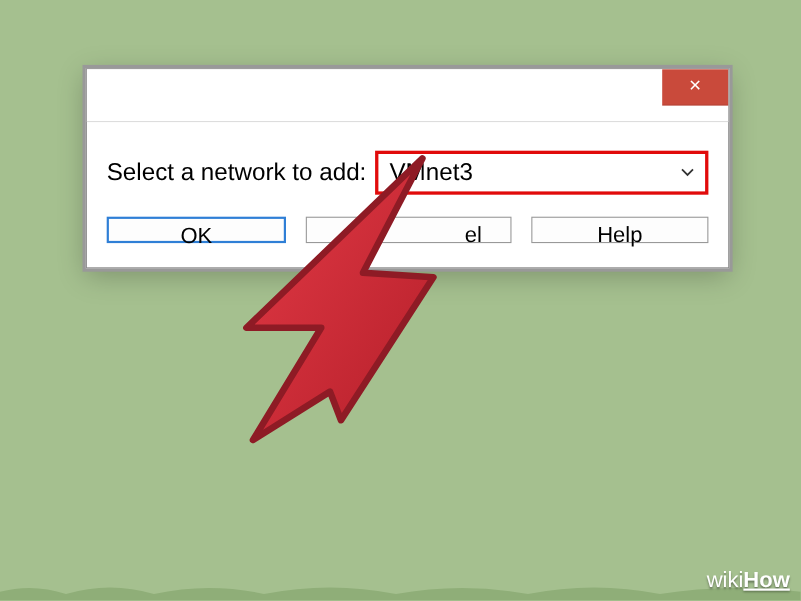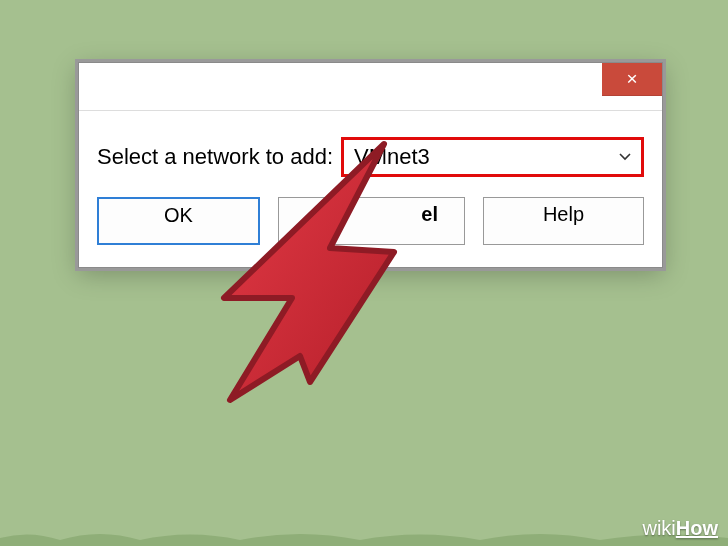--- a/index.html
+++ b/index.html
@@ -83,7 +83,7 @@
   }
   .btn {
     flex: 1;
-    height: 48px;
+    height: 24px;
     background: #fdfdfd;
     border: 1px solid #999;
     font-size: 20px;

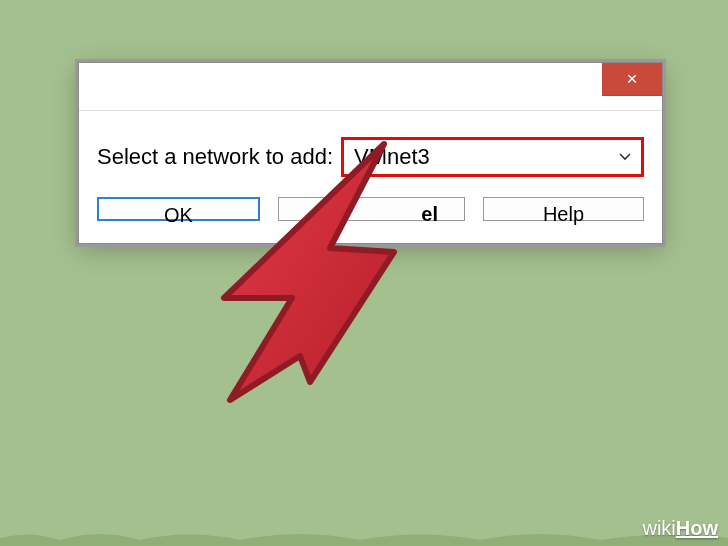--- a/index.html
+++ b/index.html
@@ -94,7 +94,6 @@
   .btn.focus { border: 2px solid #2f7fd6; }
   .btn.partially-hidden {
     position: relative;
-    font-weight: bold;
   }
   .cursor-overlay {
     position: absolute;

